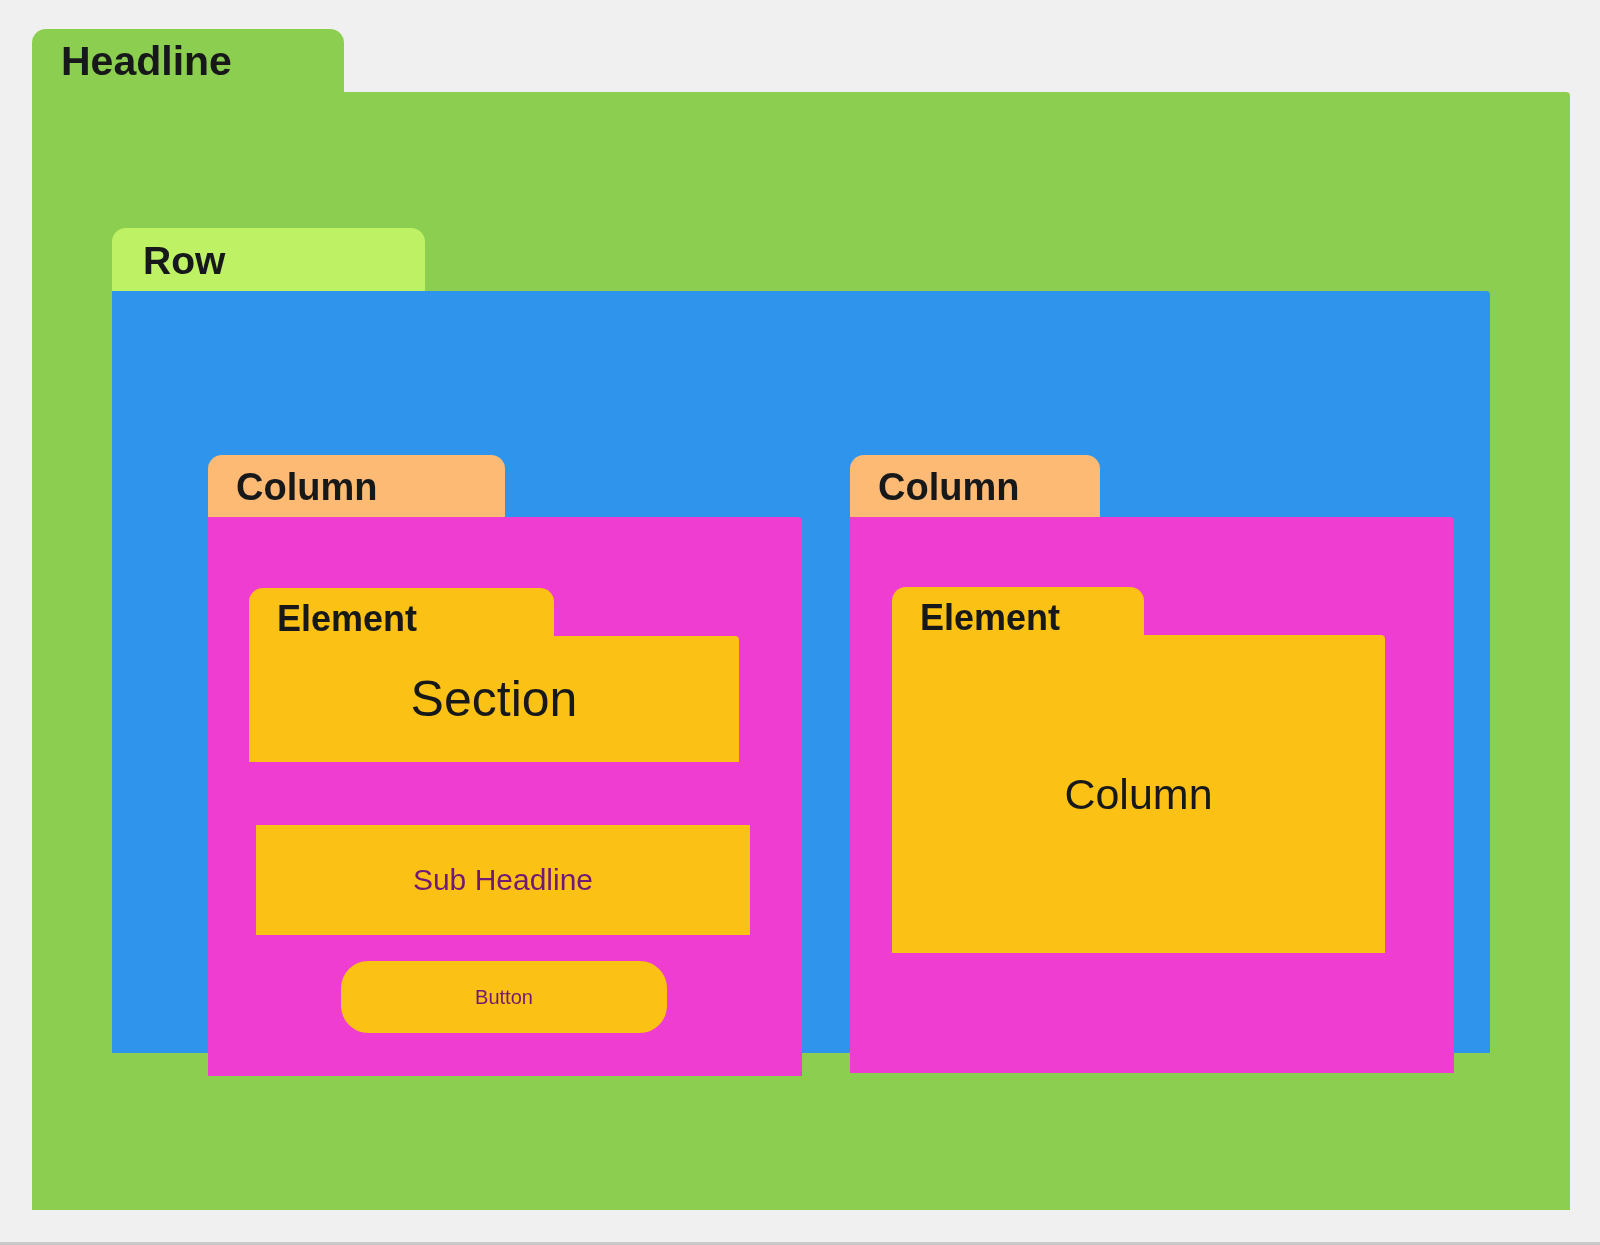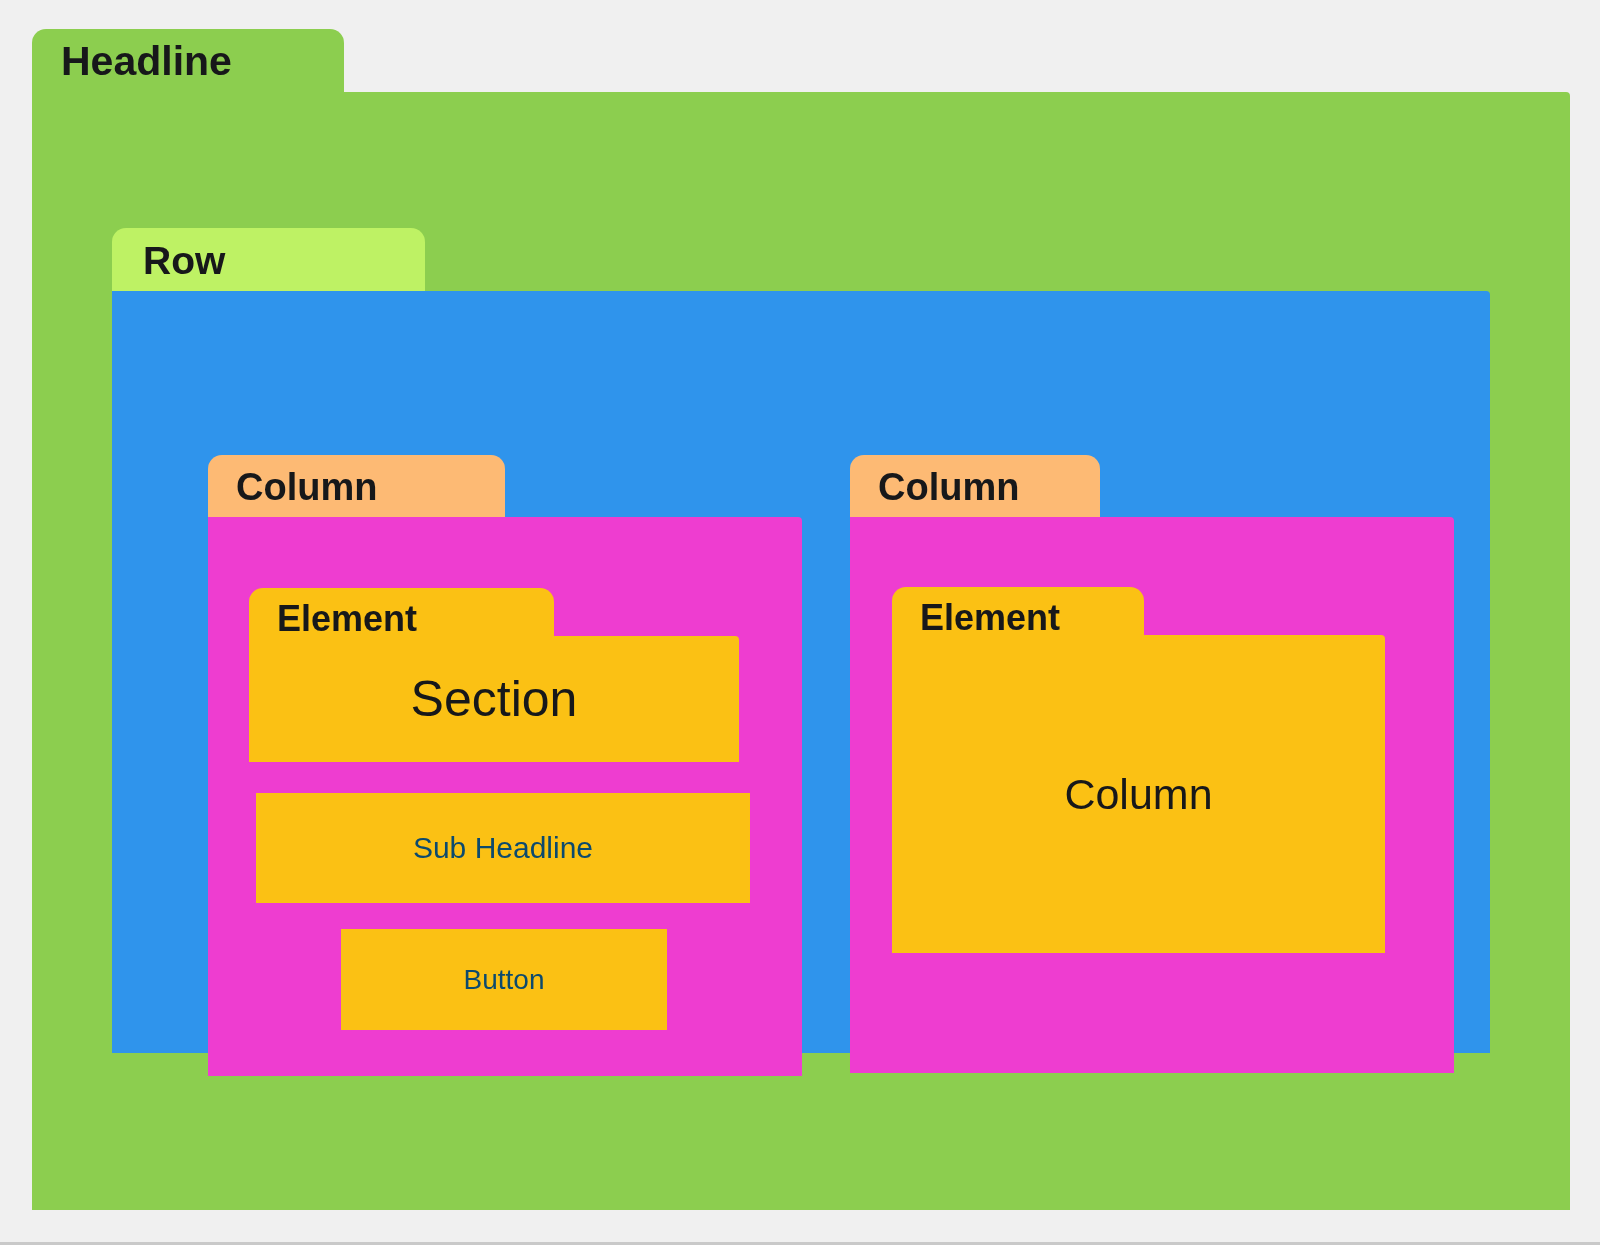--- a/index.html
+++ b/index.html
@@ -136,11 +136,12 @@
   .plain-box {
     position: absolute;
     background: #fbc114;
-    color: #0c4a6e;
+    color: #701a75;
     display: flex;
     align-items: center;
     justify-content: center;
     box-sizing: border-box;
+    margin-top: 32px;
   }
   #box-subheadline {
     left: 48px;

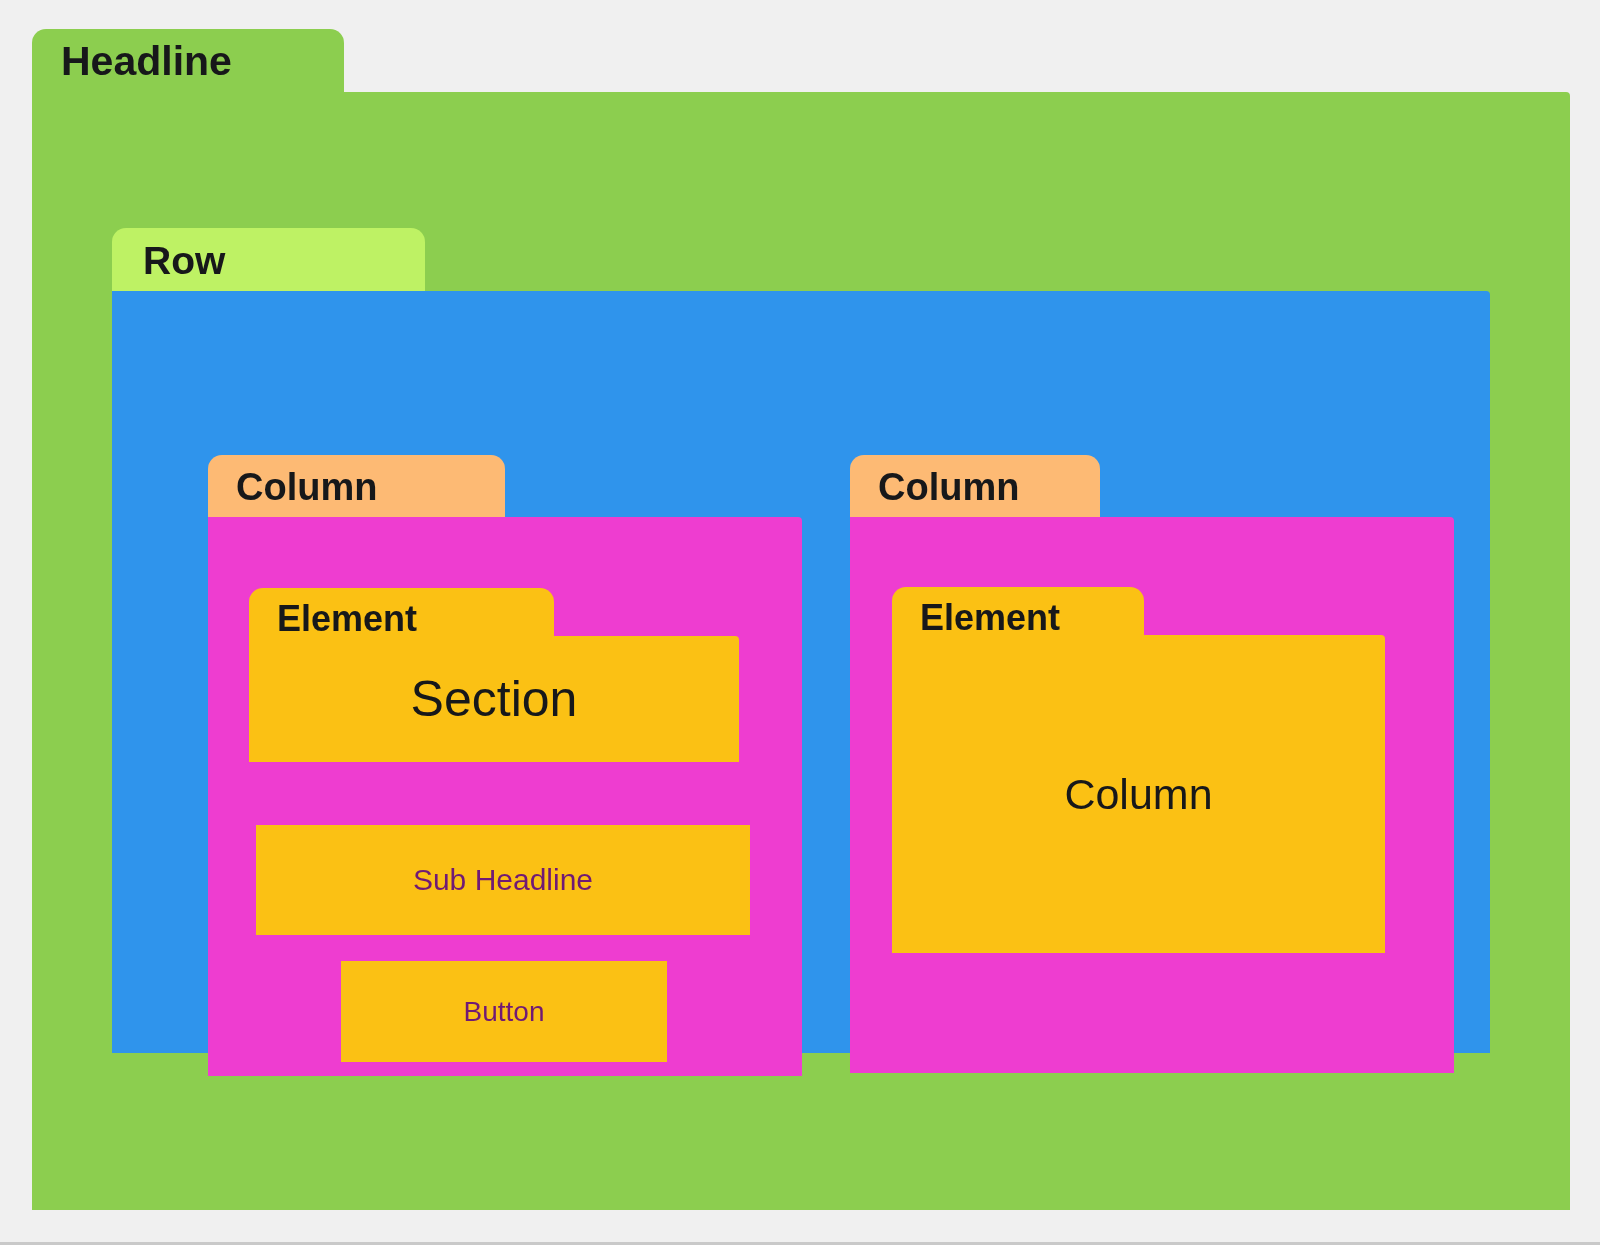--- a/index.html
+++ b/index.html
@@ -154,8 +154,9 @@
     left: 133px;
     top: 412px;
     width: 326px;
-    height: 101px;
-    font-size: 28px;
+    height: 72px;
+    font-size: 20px;
+    border-radius: 27px;
   }
 </style>
 </head>

